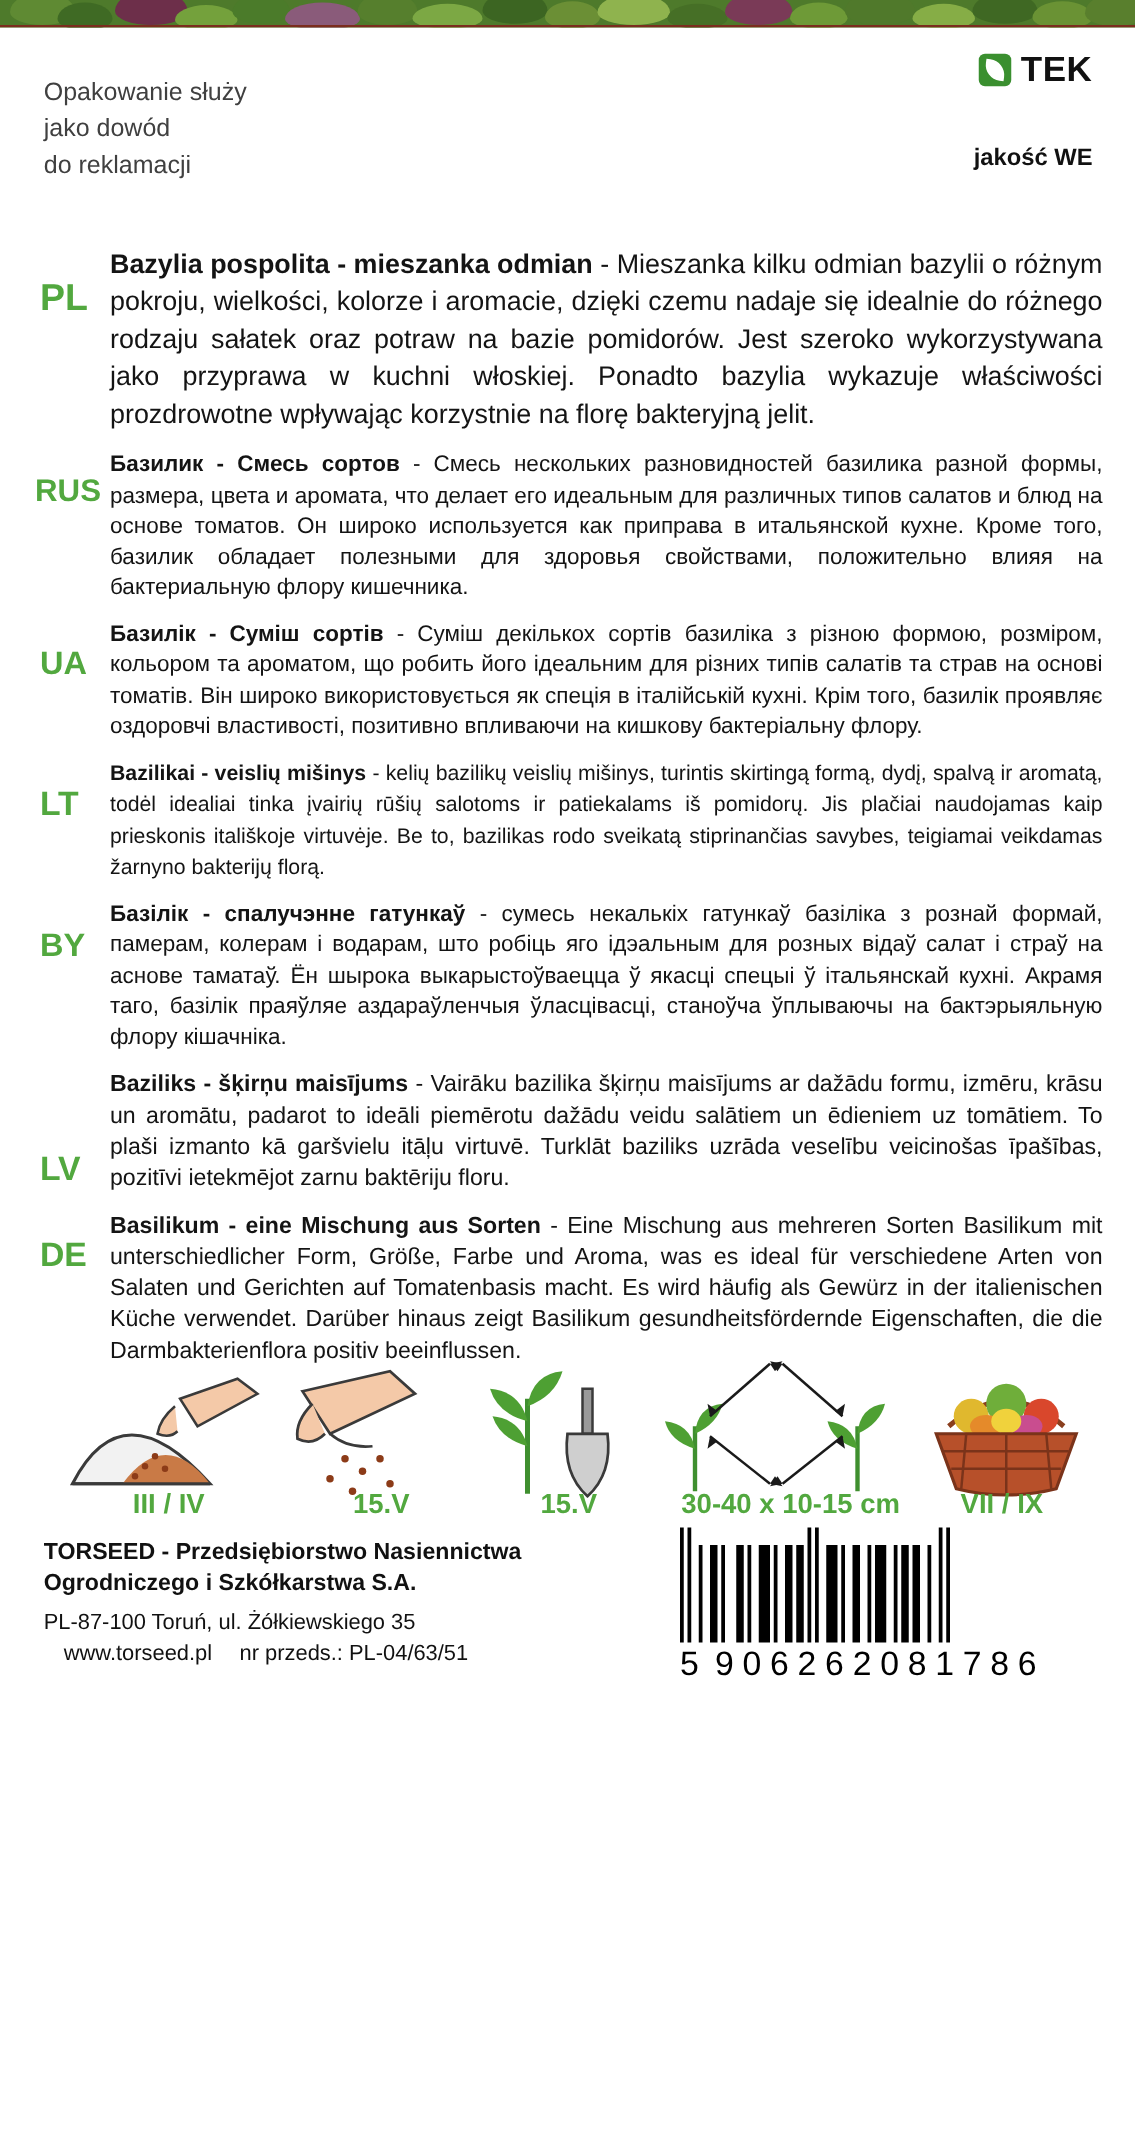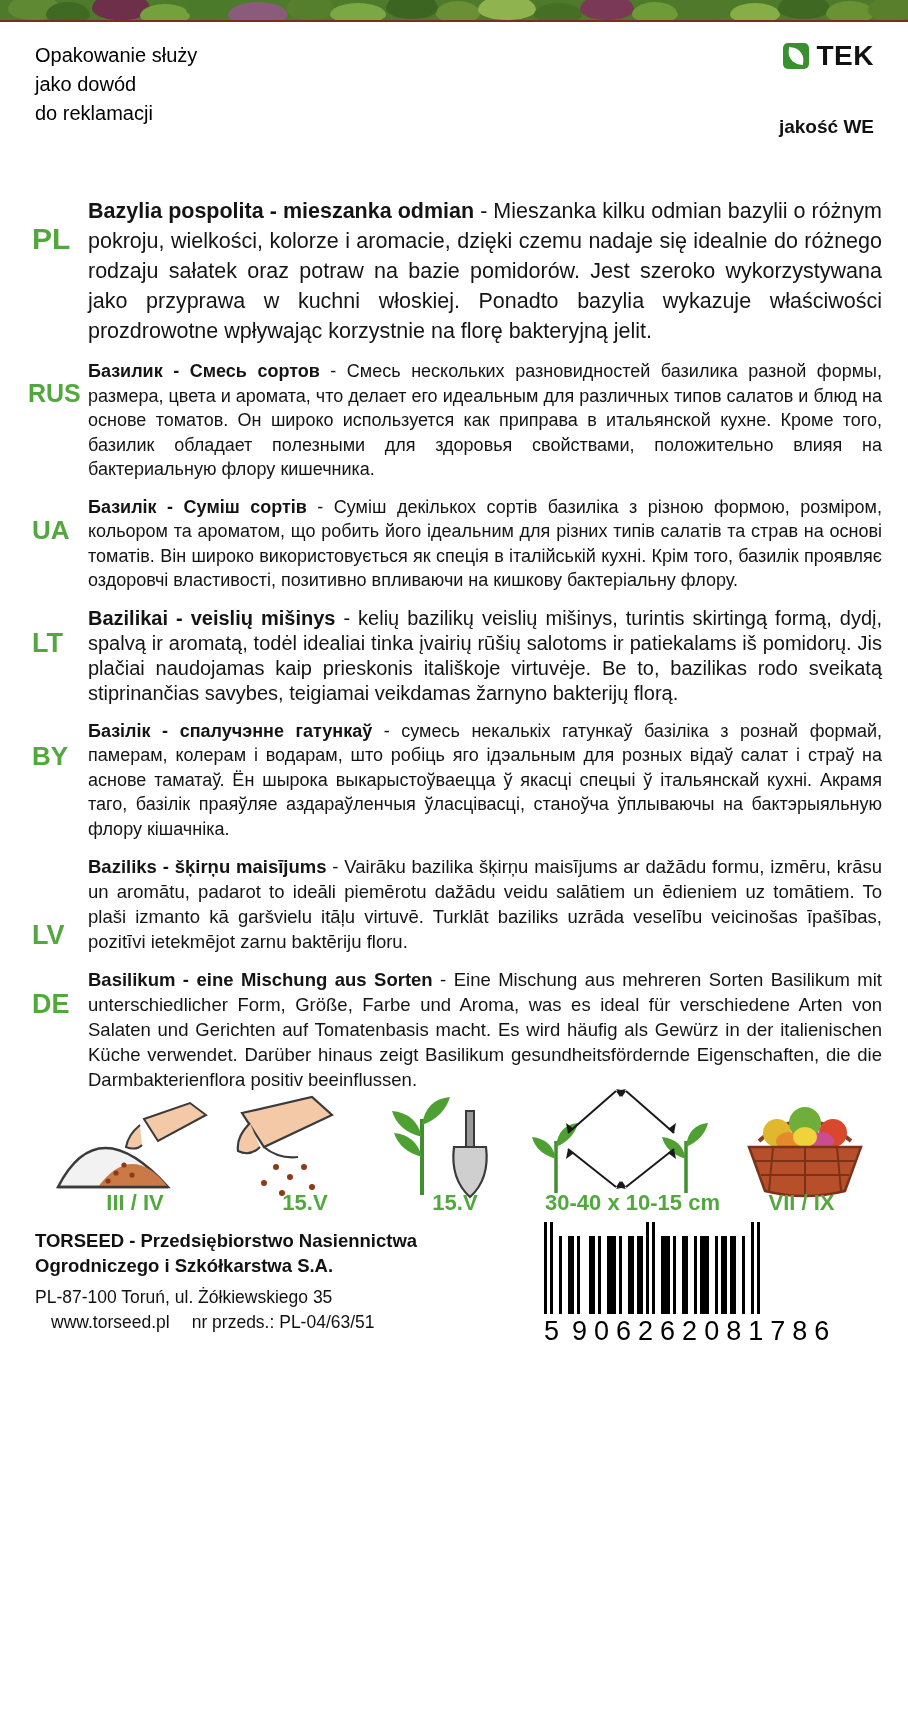--- a/index.html
+++ b/index.html
@@ -42,10 +42,10 @@
   }
   .header-left {
     position: absolute;
-    left: 35px; top: 1px;
+    left: 35px; top: 20px;
     font-size: 20px;
     line-height: 29px;
-    color: #000000;
+    color: #404040;
   }
   .brand {
     position: absolute;

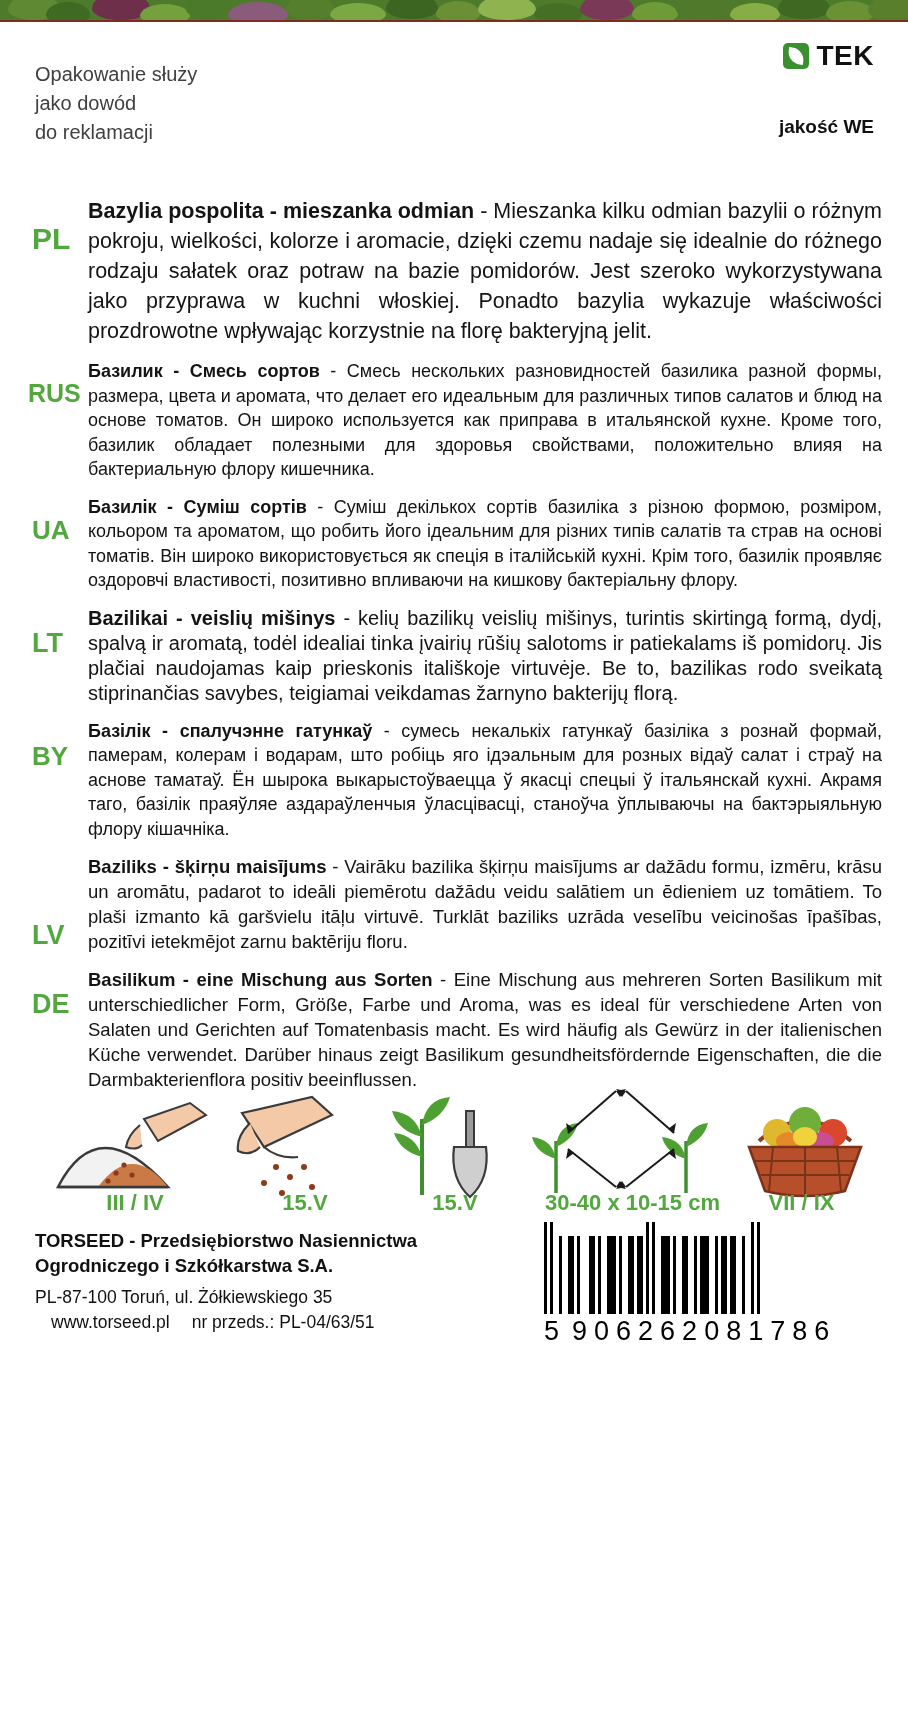--- a/index.html
+++ b/index.html
@@ -119,7 +119,7 @@
   .block-RUS .lang-code { font-size: 25px; top: 20px; left: 28px; }
   .block-UA .desc-text { font-size: 18px; line-height: 24.5px; }
   .block-UA .lang-code { font-size: 26px; top: 20px; }
-  .block-LT .desc-text { font-size: 20px; line-height: 25px; }
+  .block-LT .desc-text { font-size: 17px; line-height: 25px; }
   .block-LT .lang-code { font-size: 27px; top: 22px; }
   .block-BY .desc-text { font-size: 18px; line-height: 24.5px; }
   .block-BY .lang-code { font-size: 26px; top: 22px; }

